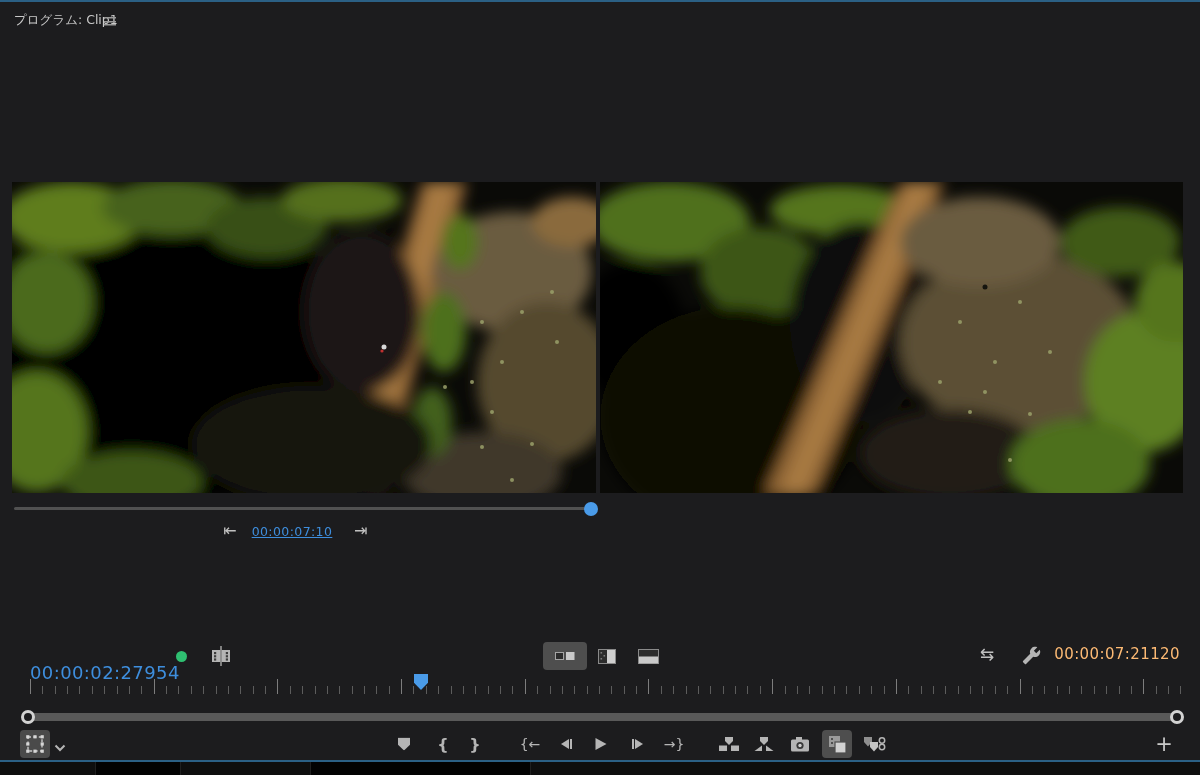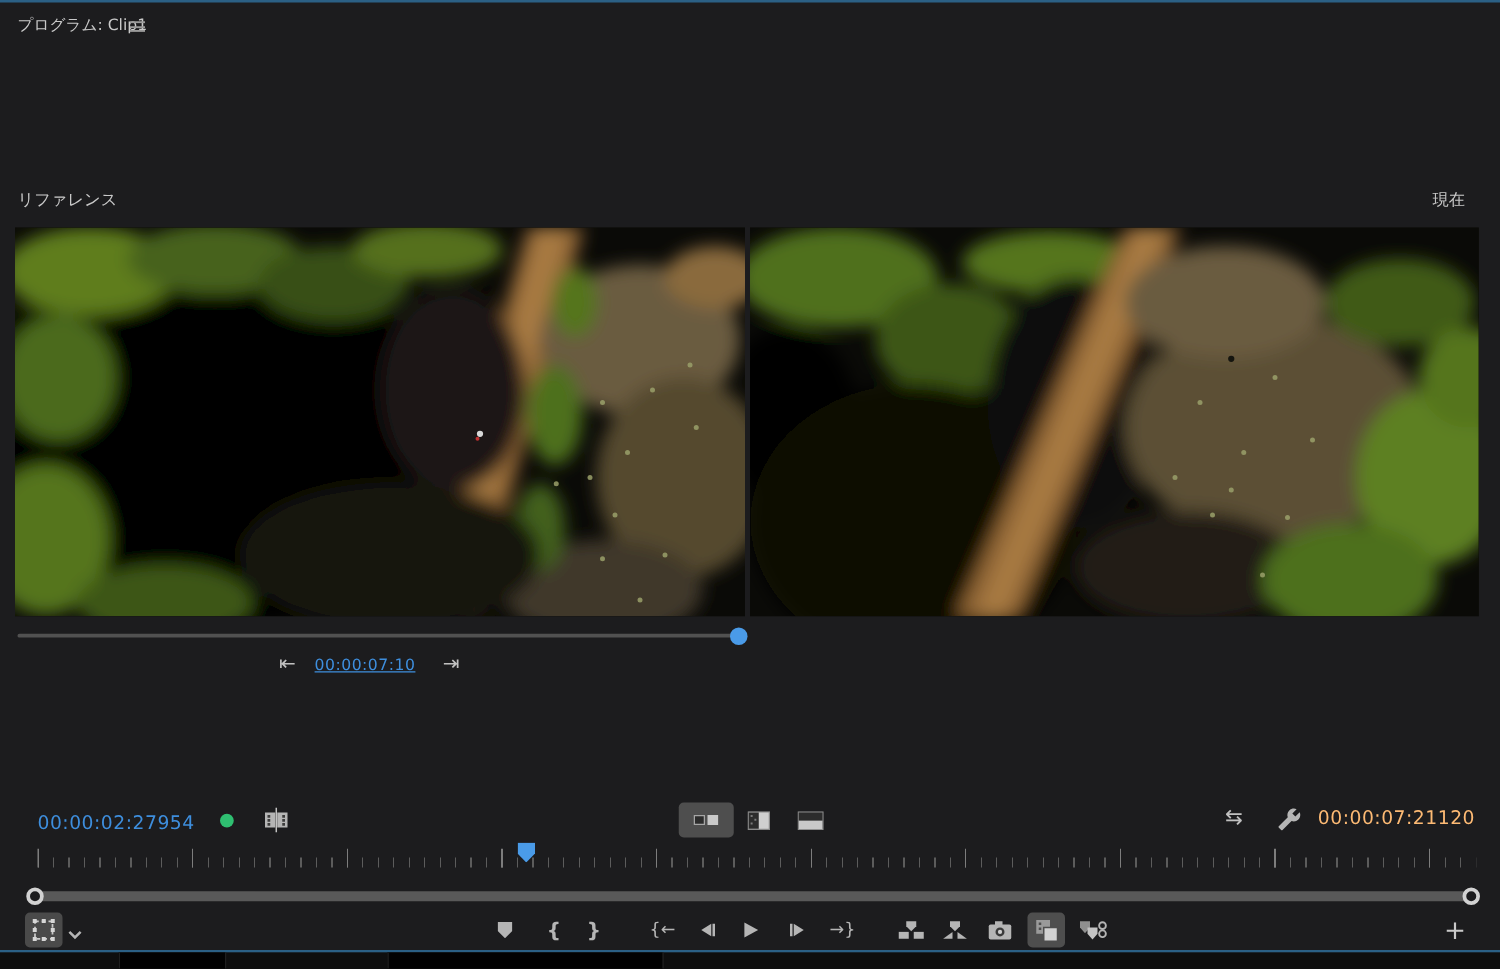--- a/index.html
+++ b/index.html
@@ -113,10 +113,6 @@
     <span class="hamburger"></span>
   </div>
 
-  <div class="compare-labels">
-    <span class="label-left">リファレンス</span>
-    <span class="label-right">現在</span>
-  </div>
 
   <div class="videos">
     <div class="video left">

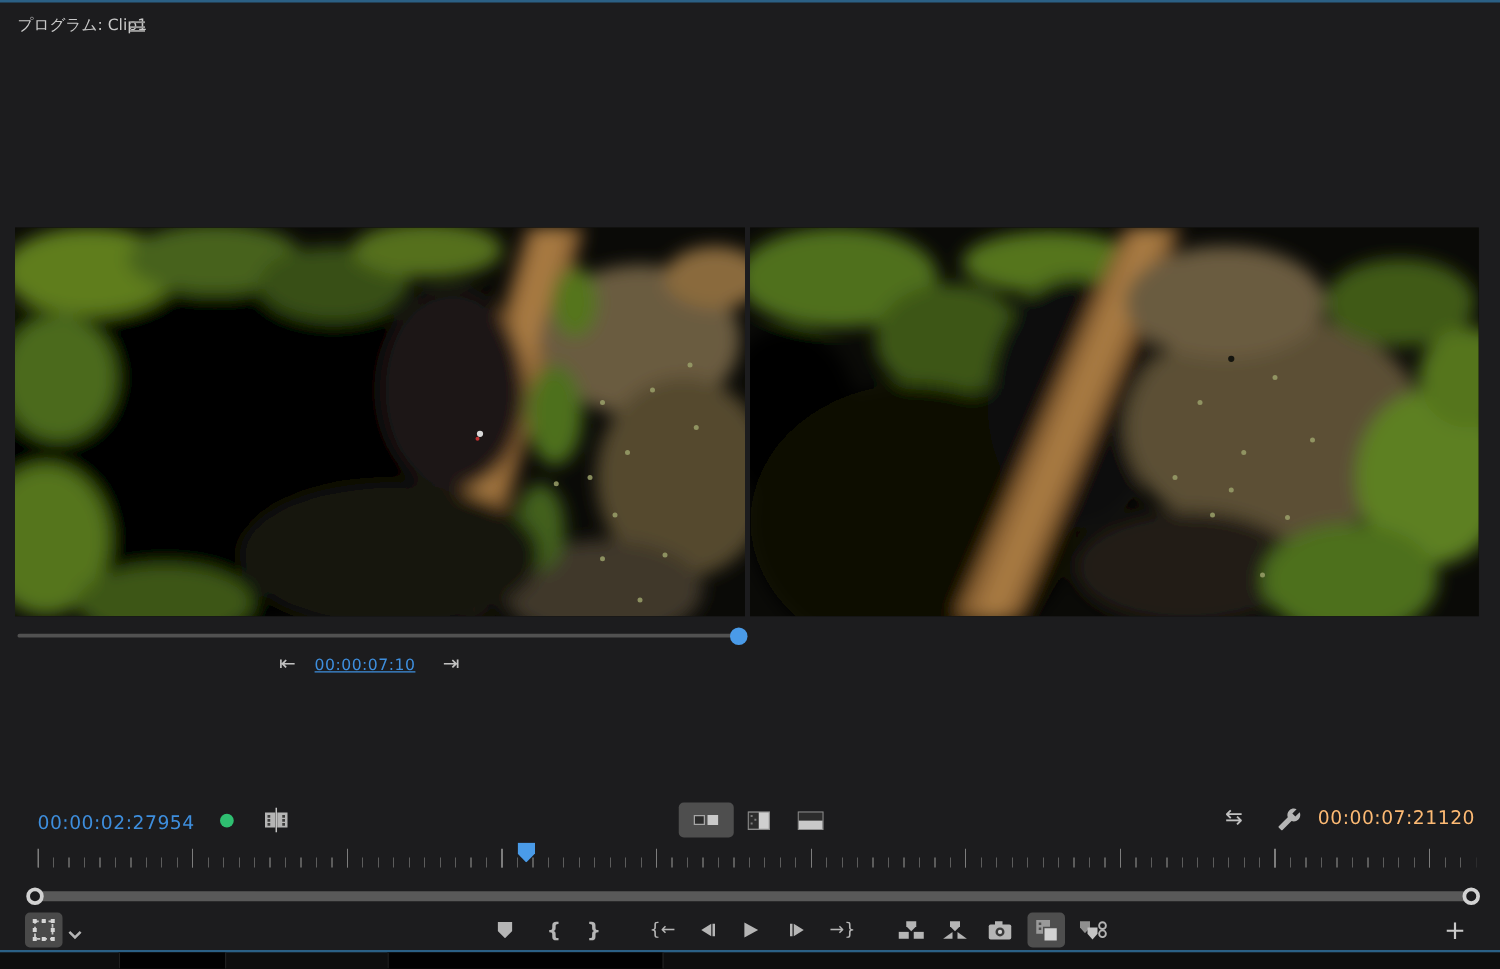--- a/index.html
+++ b/index.html
@@ -49,7 +49,7 @@
 
   
   .status-row{position:absolute;top:642px;left:0;width:100%;height:28px;}
-  .tc-main{position:absolute;left:30px;top:7px;font-size:15px;color:var(--timecode-blue);letter-spacing:.4px;cursor:text;}
+  .tc-main{position:absolute;left:30px;top:20px;font-size:18px;color:var(--timecode-blue);letter-spacing:.4px;cursor:text;}
   .green-dot{position:absolute;left:176px;top:9px;width:11px;height:11px;border-radius:50%;background:var(--indicator-green);}
   .split-film{position:absolute;left:210px;top:4px;cursor:pointer;}
   .mode-btn{position:absolute;top:0;height:28px;display:flex;align-items:center;justify-content:center;cursor:pointer;border-radius:4px;}

